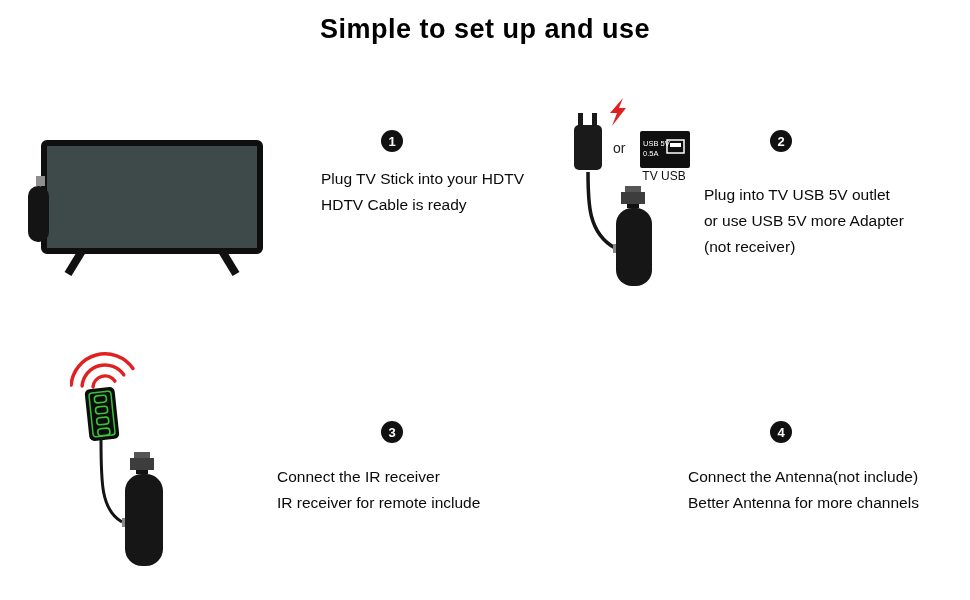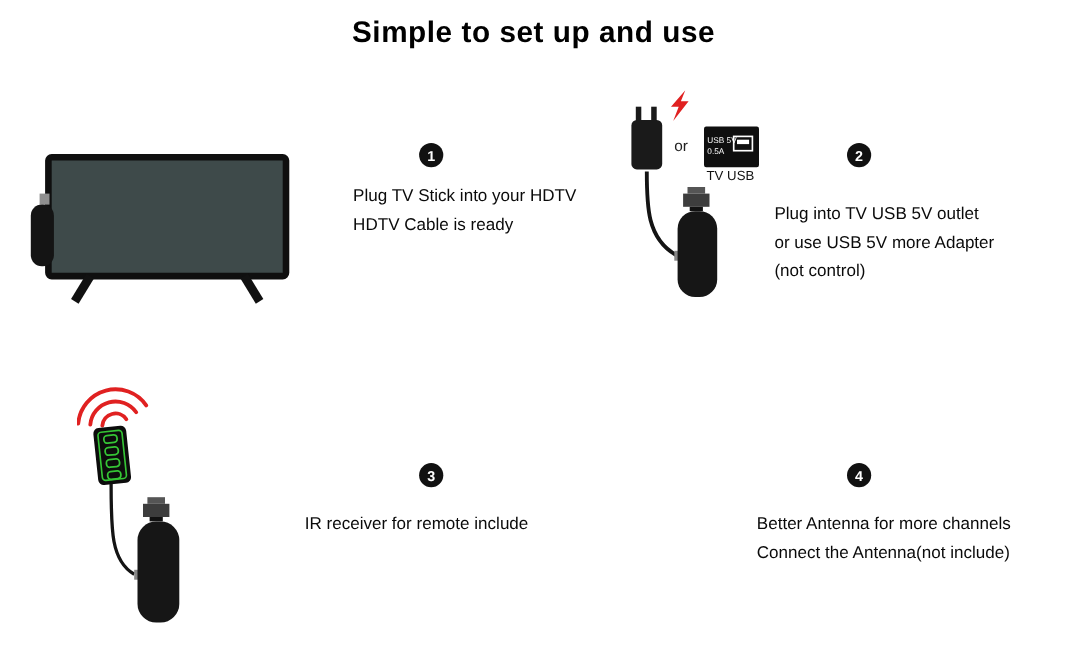--- a/index.html
+++ b/index.html
@@ -52,7 +52,7 @@
     </svg>
   </div>
 
-  <div class="illus" style="left:563px; top:82px;">
+  <div class="illus" style="left:563px; top:98px;">
     <svg width="135" height="195" viewBox="0 0 135 195">
 
       <g>

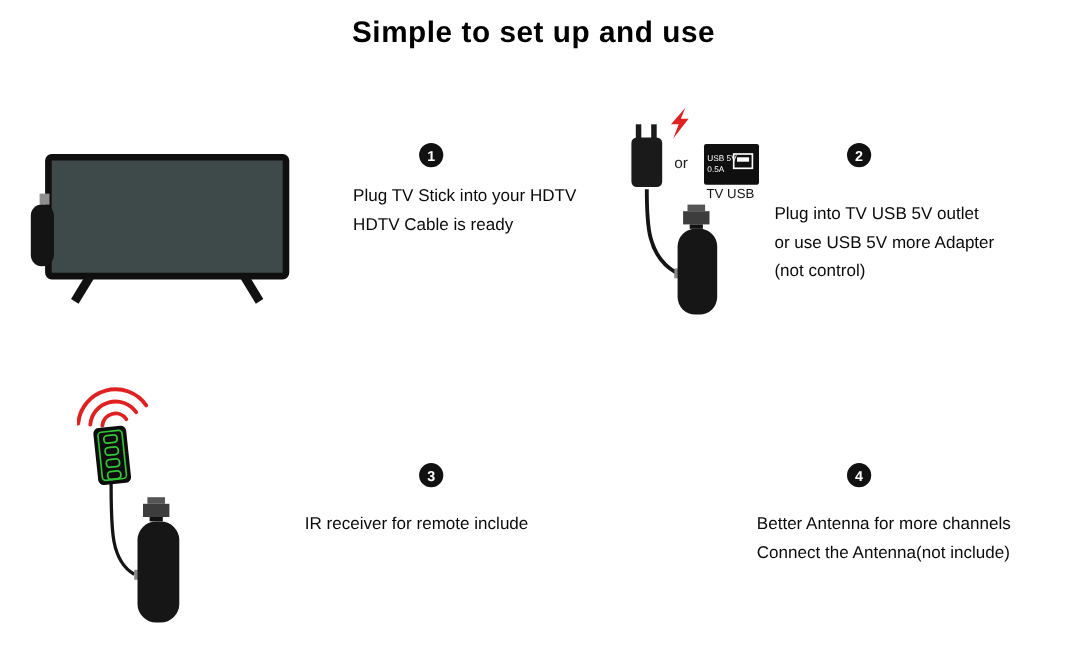--- a/index.html
+++ b/index.html
@@ -138,7 +138,7 @@
   <div class="step-text" style="left:704px; top:182px;">
     <div>Plug into TV USB 5V outlet</div>
     <div>or use USB 5V more Adapter</div>
-    <div>(not control)</div>
+    <div>(not receiver)</div>
   </div>
 
   <div class="step-text" style="left:277px; top:464px;">

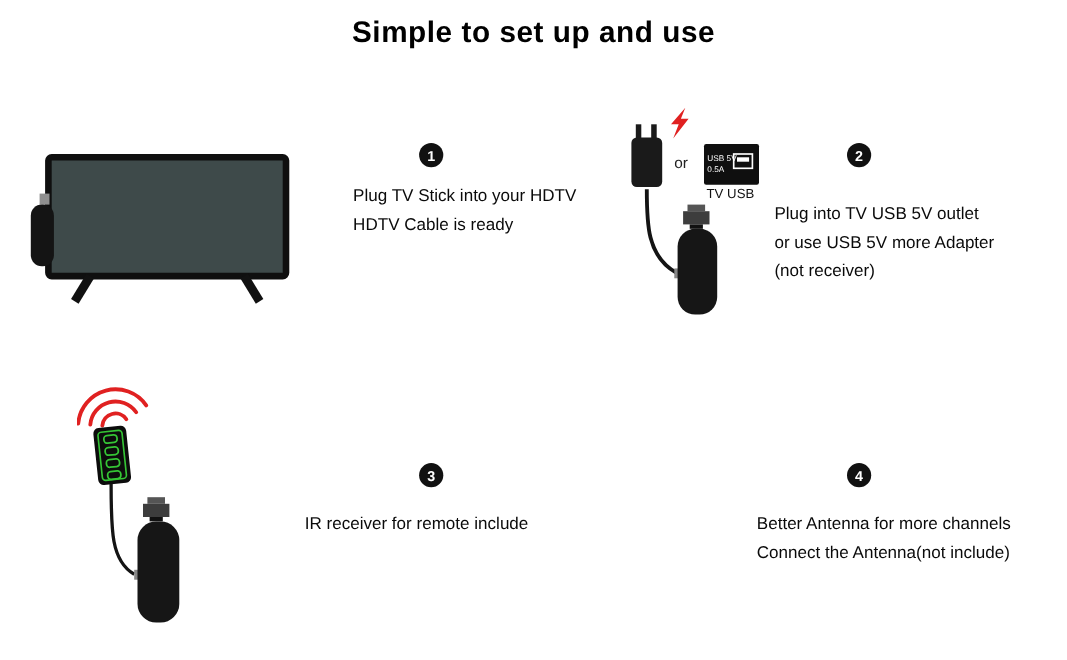--- a/index.html
+++ b/index.html
@@ -142,6 +142,7 @@
   </div>
 
   <div class="step-text" style="left:277px; top:464px;">
+    <div>Connect the IR receiver</div>
     <div>IR receiver for remote include</div>
   </div>
 

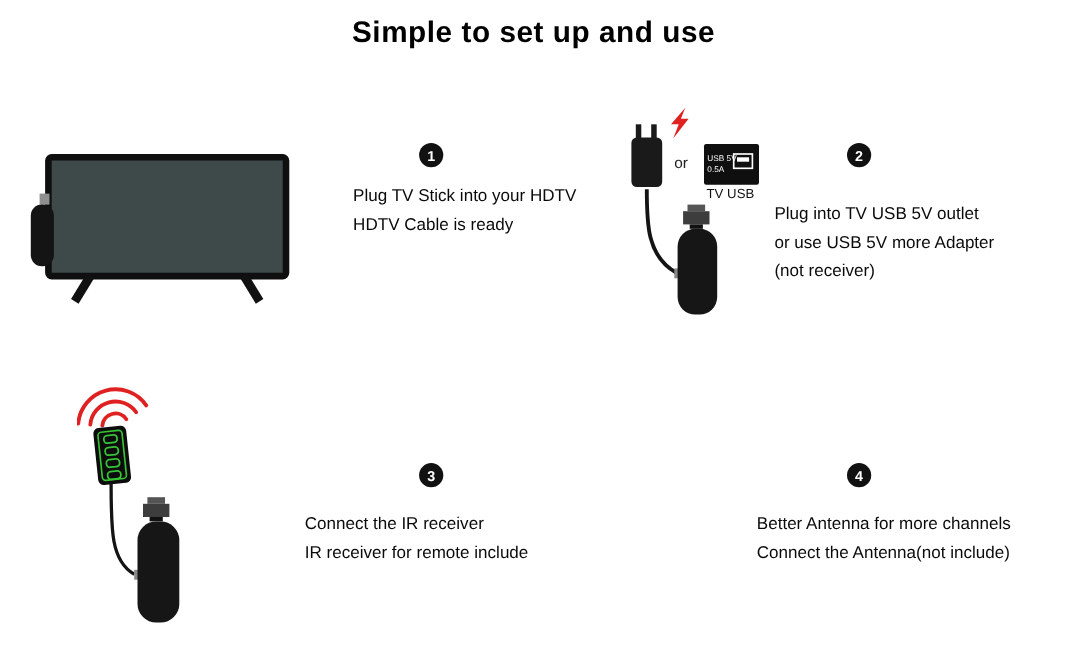--- a/index.html
+++ b/index.html
@@ -147,8 +147,8 @@
   </div>
 
   <div class="step-text" style="left:688px; top:464px;">
+    <div>Connect the Antenna(not include)</div>
     <div>Better Antenna for more channels</div>
-    <div>Connect the Antenna(not include)</div>
   </div>
 
 </div>

